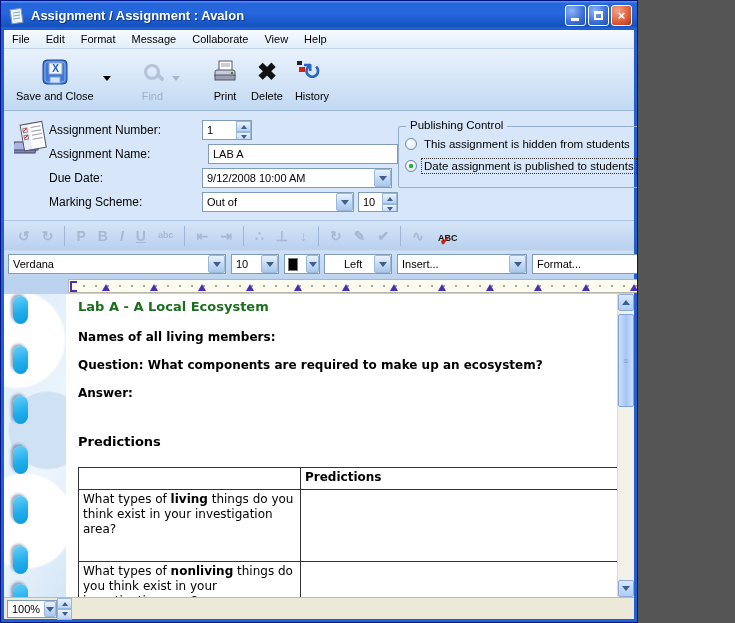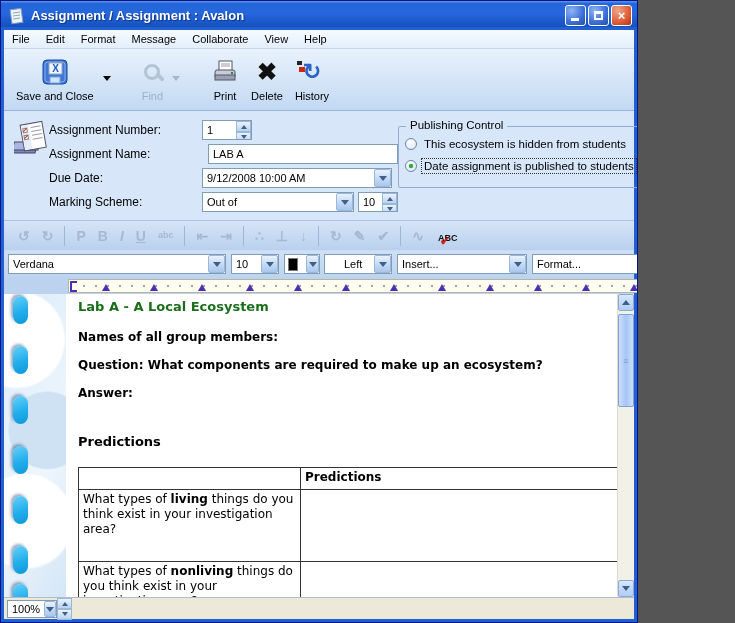--- a/index.html
+++ b/index.html
@@ -316,7 +316,7 @@
         <span class="gb-title">Publishing Control</span>
         <div class="radio-row" style="top:9px;">
           <span class="radio"></span>
-          <span class="radio-label">This ecosystem is hidden from students</span>
+          <span class="radio-label">This assignment is hidden from students</span>
         </div>
         <div class="radio-row" style="top:31px;">
           <span class="radio sel"></span>

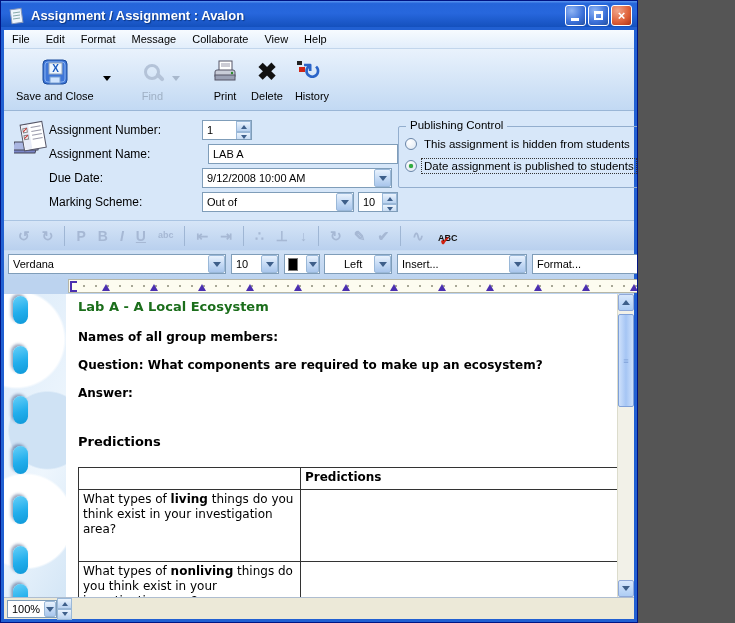--- a/index.html
+++ b/index.html
@@ -482,7 +482,7 @@
 
       <div class="doc">
         <div class="doc-title" style="color:#1b6e1b;">Lab A - A Local Ecosystem</div>
-        <p>Names of all group members:</p>
+        <p>Names of all living members:</p>
         <p>Question: What components are required to make up an ecosystem?</p>
         <p>Answer:</p>
         <div class="sec-head">Predictions</div>

